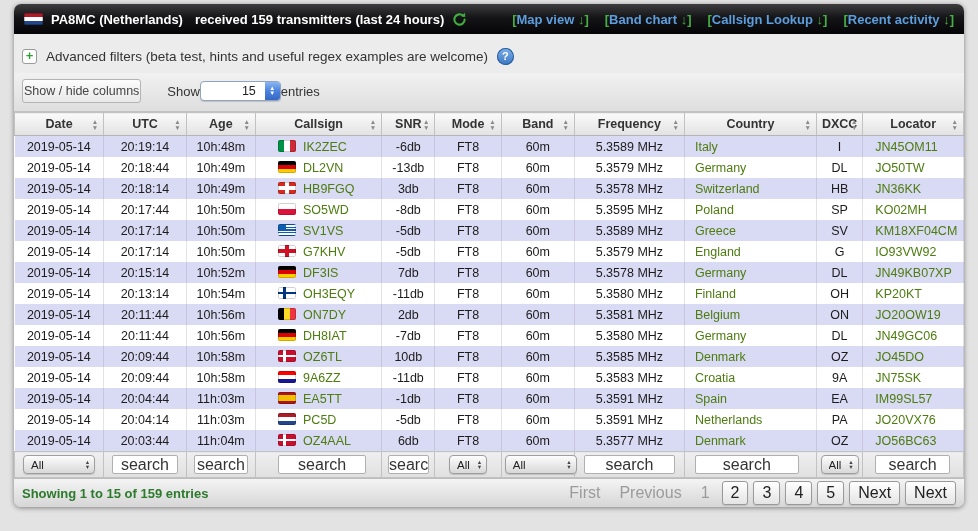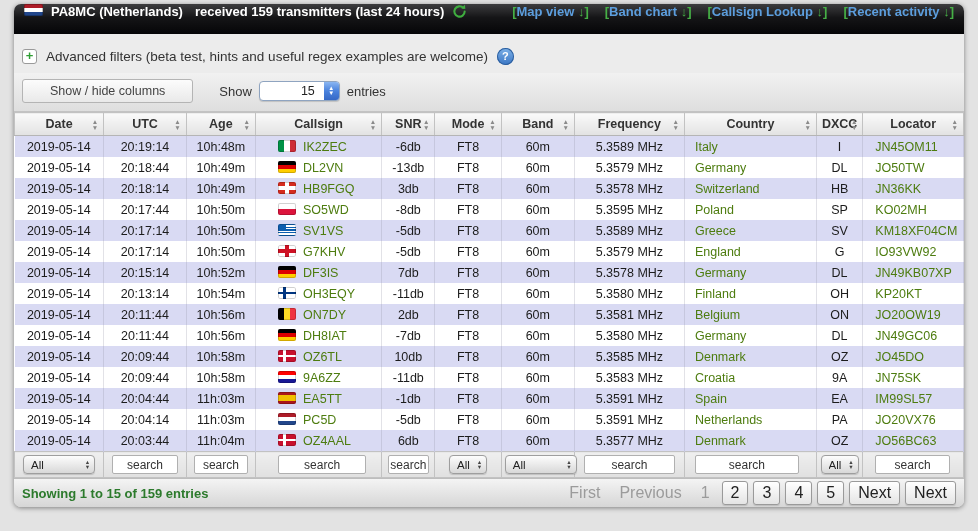--- a/index.html
+++ b/index.html
@@ -10,7 +10,7 @@
             border-radius:7px; box-shadow:0 1px 5px rgba(0,0,0,.45); background:#ececec; }
 
   
-  .titlebar { height:30px; border-radius:7px 7px 0 0; display:flex; 
+  .titlebar { height:30px; border-radius:7px 7px 0 0; display:flex; align-items:center;
               padding:0 10px; background:linear-gradient(#3d3d3f, #151517 45%, #050507);
               color:#fff; font-size:13px; font-weight:bold; }
   .flag { display:inline-block; width:19px; height:12px; border-radius:2px;

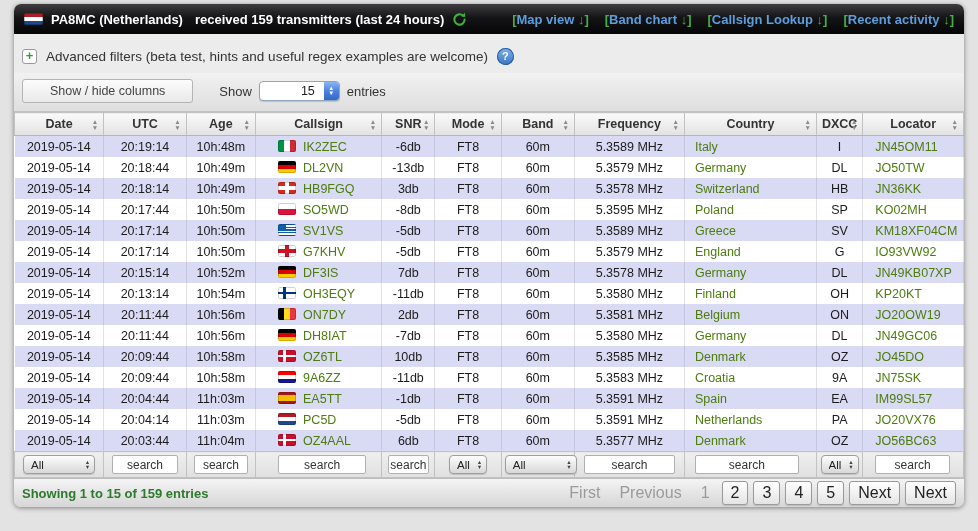--- a/index.html
+++ b/index.html
@@ -35,7 +35,7 @@
   
   .toolbar { display:flex; align-items:center; padding:6px 8px 8px 8px; font-size:13px; color:#333;
              background:linear-gradient(#f1f1f1,#dedede); border-bottom:1px solid #c3c3c3; }
-  .btn-showhide { font-family:inherit; font-size:12.5px; color:#444; padding:4px 27px;
+  .btn-showhide { font-family:inherit; font-size:12.5px; color:#444; padding:4px 1px;
                   border:1px solid #b4b4b4; border-radius:3px;
                   background:linear-gradient(#fcfcfc,#e9e9e9); cursor:pointer; }
   .show-entries { display:flex; align-items:center; gap:7px; margin-left:26px; }

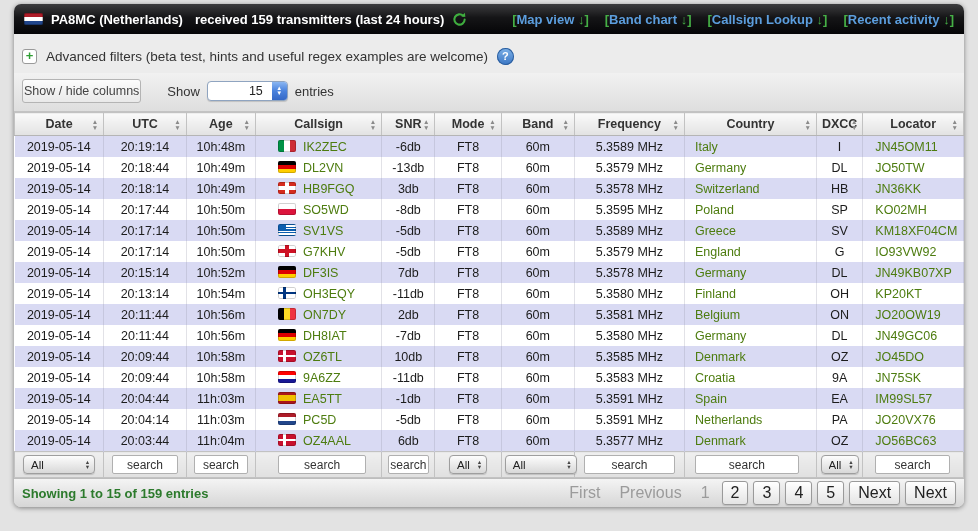--- a/index.html
+++ b/index.html
@@ -38,7 +38,7 @@
   .btn-showhide { font-family:inherit; font-size:12.5px; color:#444; padding:4px 1px;
                   border:1px solid #b4b4b4; border-radius:3px;
                   background:linear-gradient(#fcfcfc,#e9e9e9); cursor:pointer; }
-  .show-entries { display:flex; align-items:center; gap:7px; margin-left:26px; }
+  .show-entries { display:flex; align-items:center; margin-left:26px; }
   .entries-select { display:inline-flex; align-items:stretch; border:1px solid #8fa4c0; border-radius:4px;
                     overflow:hidden; background:#fff; cursor:pointer;
                     box-shadow:0 1px 1px rgba(0,0,0,.15);padding-left:32px; }

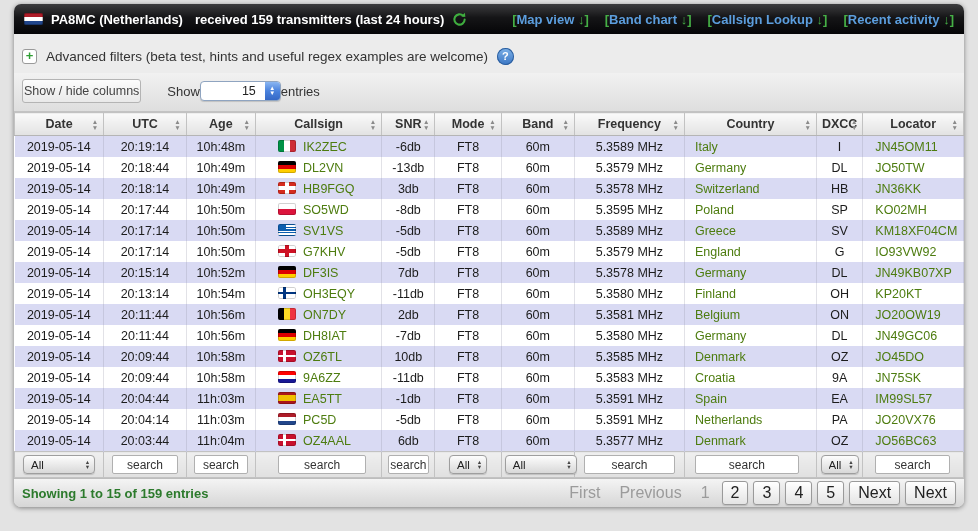--- a/index.html
+++ b/index.html
@@ -75,7 +75,7 @@
   
   tfoot td { background:linear-gradient(#efefef,#e0e0e0); border:1px solid #c2c2c2; padding:3px 3px; text-align:center;text-decoration:underline; }
   tfoot input { width:88%; height:19px; border:1px solid #b0b0b0; border-radius:2px; background:#fff;
-                font-family:inherit; font-size:12px; color:#333; text-align:center; }
+                font-family:inherit; font-size:16px; color:#333; text-align:center; }
   .mac-select { display:inline-flex; align-items:center; justify-content:space-between;
                 border:1px solid #9e9e9e; border-radius:4px; background:linear-gradient(#fdfdfd,#d8d8d8);
                 box-shadow:0 1px 1px rgba(0,0,0,.15); padding:1px 4px 1px 7px; height:19px;

